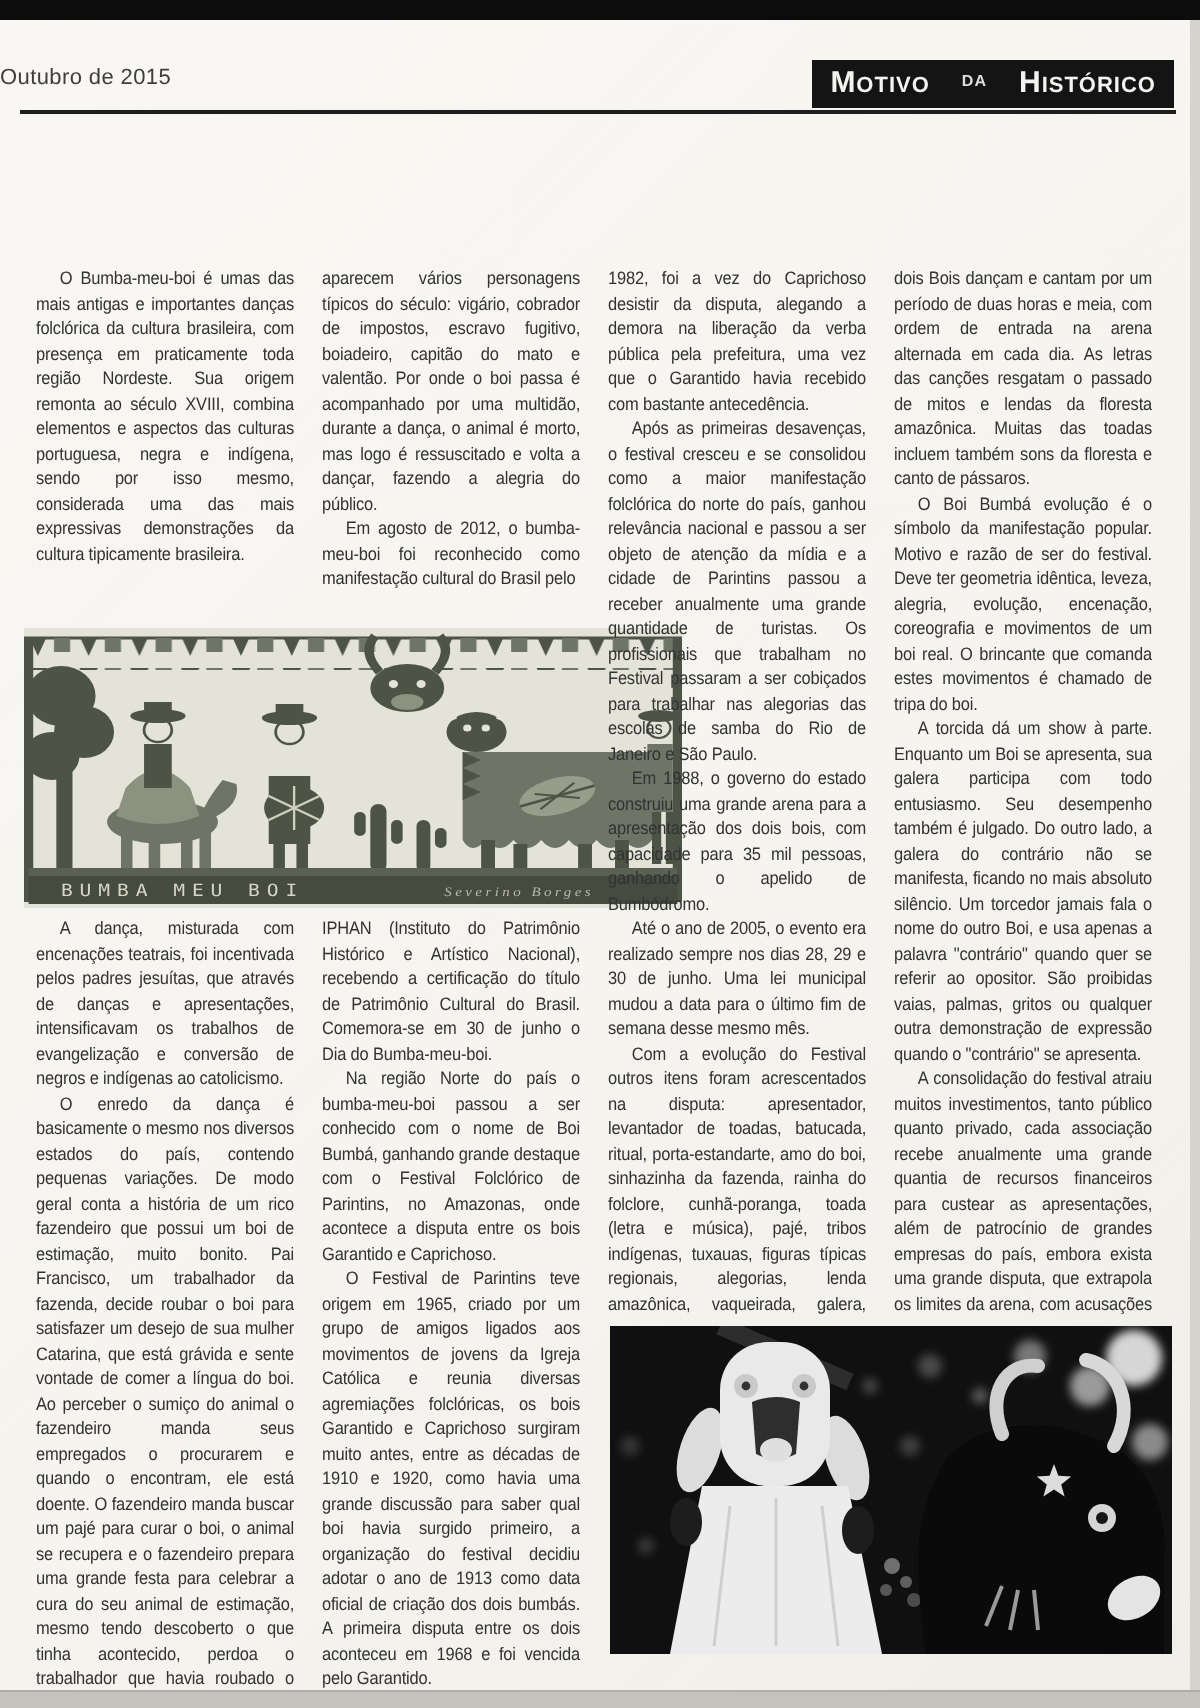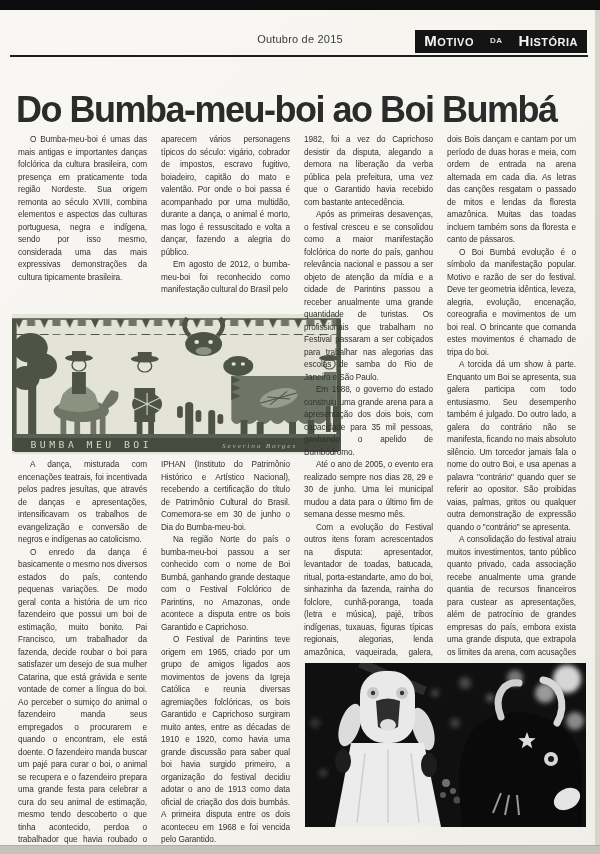--- a/index.html
+++ b/index.html
@@ -13,7 +13,7 @@
   .edge-right { position:absolute; top:10px; right:0; width:5px; height:844px; background:#d4d4cd; }
   .edge-bottom { position:absolute; left:0; bottom:0; width:600px; height:8px; background:#c3c3bc; border-top:1px solid #aeaea7; }
 
-  .issue-date { position:absolute; top:33px; left:0; width:600px; text-align:center;
+  .issue-date { position:absolute; top:33px; left:0; width:600px; 
     font-size:11px; color:#3d3d3d; letter-spacing:.2px; }
   .masthead { position:absolute; top:30px; right:13px; background:#141414; color:#f3f3f1;
     padding:3px 9px 4px; font-weight:bold; font-variant:small-caps; font-size:15px;

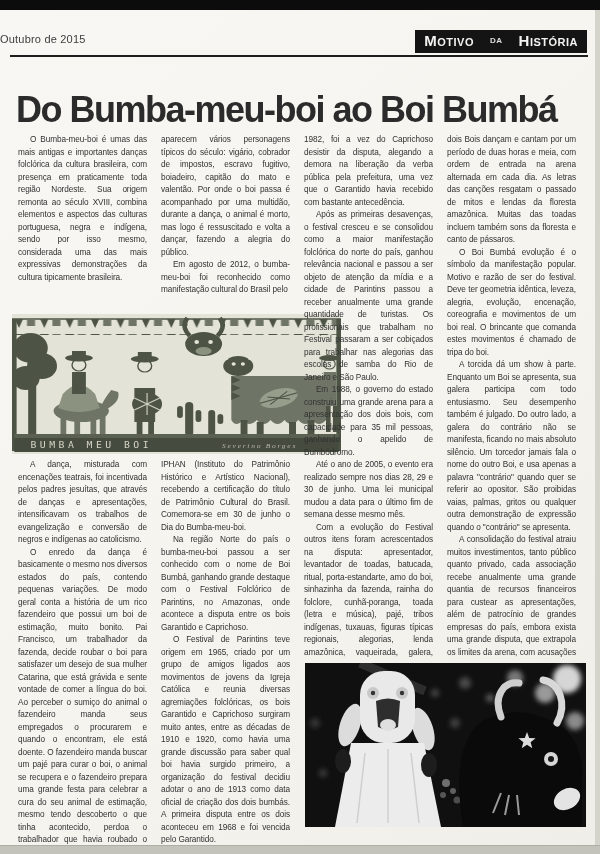--- a/index.html
+++ b/index.html
@@ -56,7 +56,7 @@
   <div class="issue-date">Outubro de 2015</div>
 
   <div class="masthead">
-    <span>Motivo</span><span class="da">da</span><span>História</span>
+    <span>Motivo</span><span class="da">da</span><span>Histórico</span>
   </div>
 
   <div class="rule"></div>

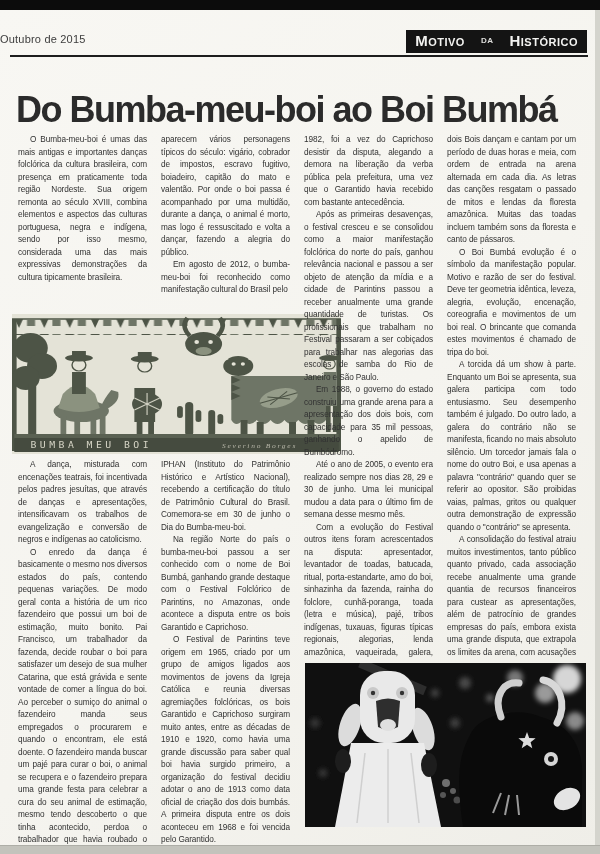--- a/index.html
+++ b/index.html
@@ -61,7 +61,6 @@
 
   <div class="rule"></div>
 
-  <h1 class="headline">Do Bumba-meu-boi ao Boi Bumbá</h1>
 
   <div class="col" id="col1-top">
     <p>O Bumba-meu-boi é umas das mais antigas e importantes danças folclórica da cultura brasileira, com presença em praticamente toda região Nordeste. Sua origem remonta ao século XVIII, combina elementos e aspectos das culturas portuguesa, negra e indígena, sendo por isso mesmo, considerada uma das mais expressivas demonstrações da cultura tipicamente brasileira.</p>

